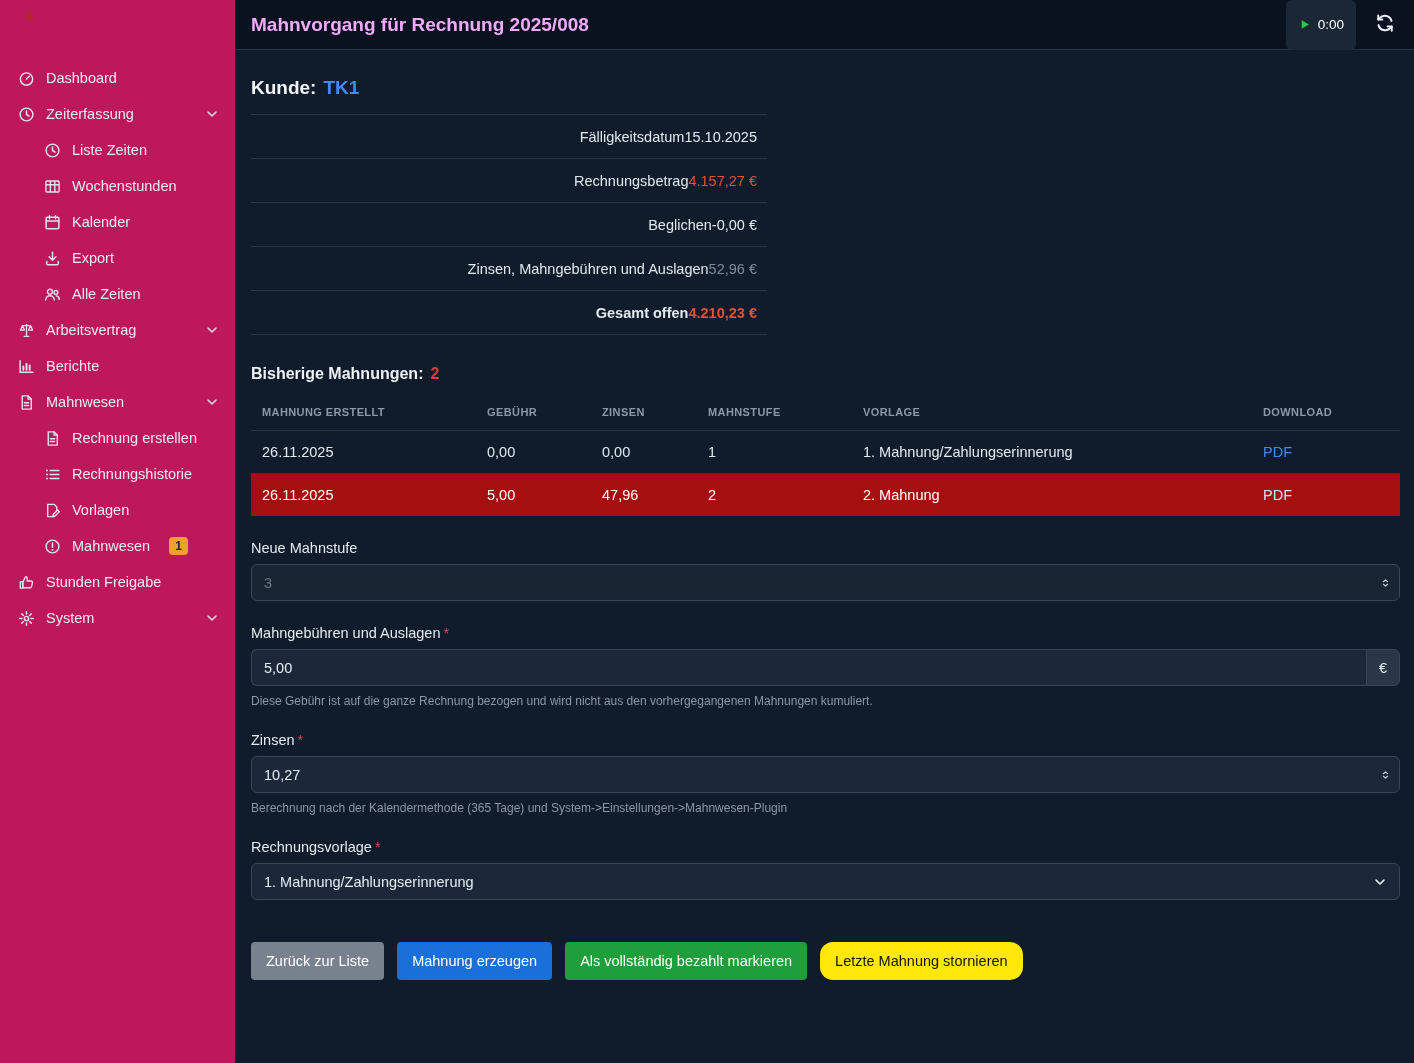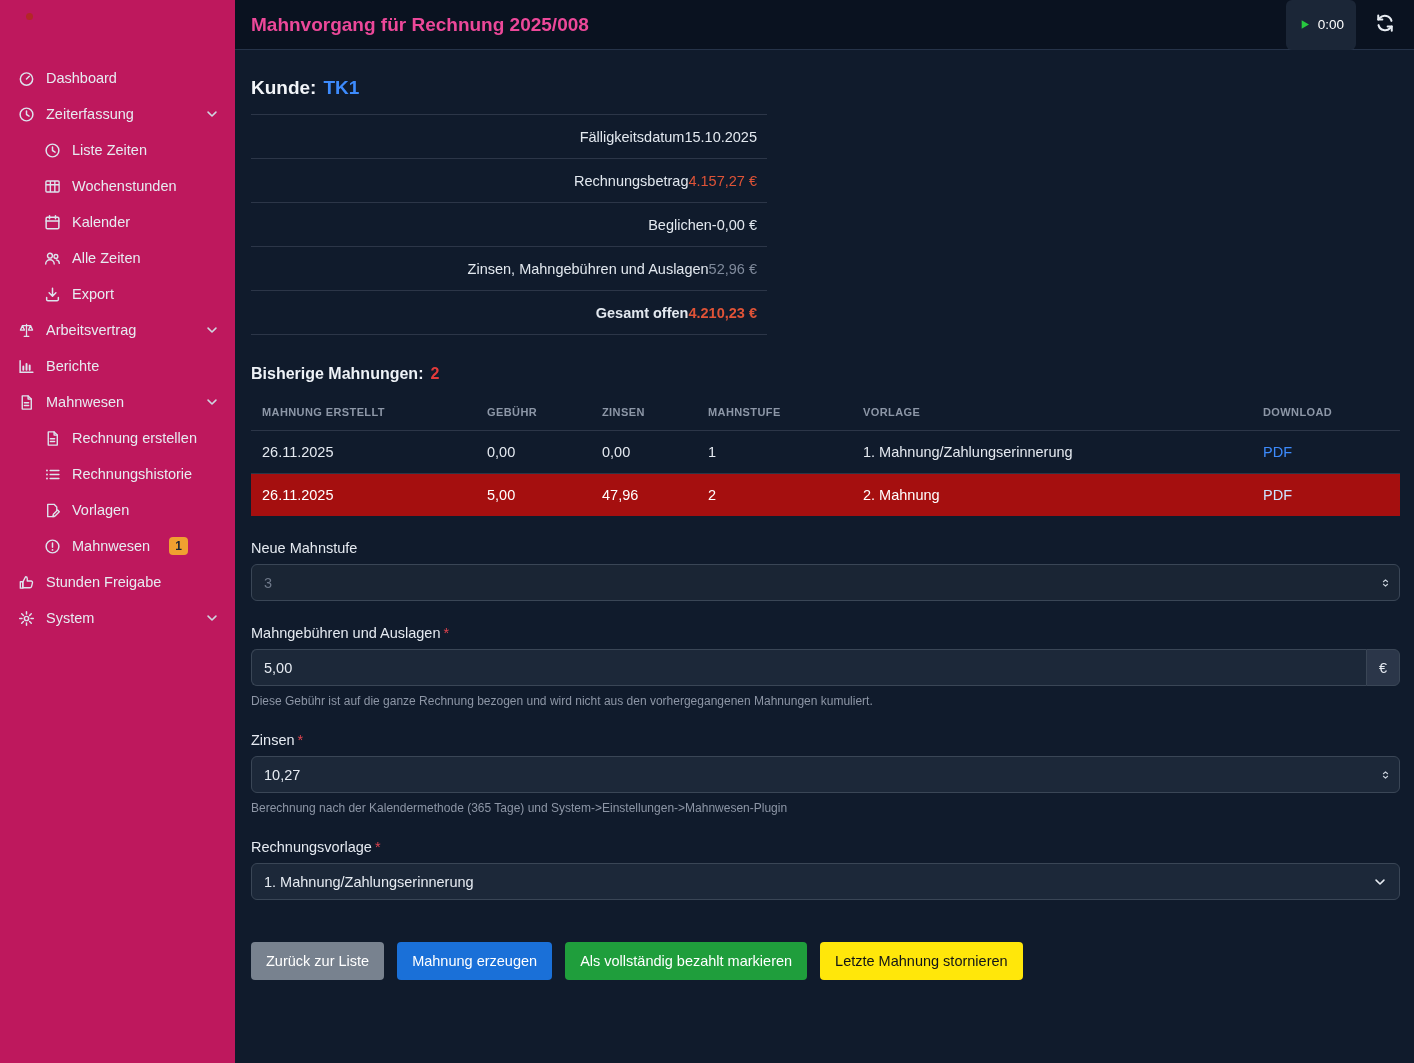--- a/index.html
+++ b/index.html
@@ -29,7 +29,7 @@
   .main { flex:1; min-width:0; display:flex; flex-direction:column; background:#101b2c; }
   .topbar { height:50px; flex:none; background:#0a1220; display:flex; align-items:center;
             padding:0 16px; border-bottom:1px solid #263349; }
-  .topbar h1 { margin:0; font-size:19px; font-weight:700; color:#ec4899; }
+  .topbar h1 { margin:0; font-size:19px; font-weight:700; color:#f0abfc; }
   .topbar-right { margin-left:auto; display:flex; align-items:center; gap:16px; }
   .timer-btn { display:flex; align-items:center; gap:7px; background:#1b2637; border:none;
                border-radius:6px; height:50px; padding:0 12px; color:#fff; font-size:13.5px;

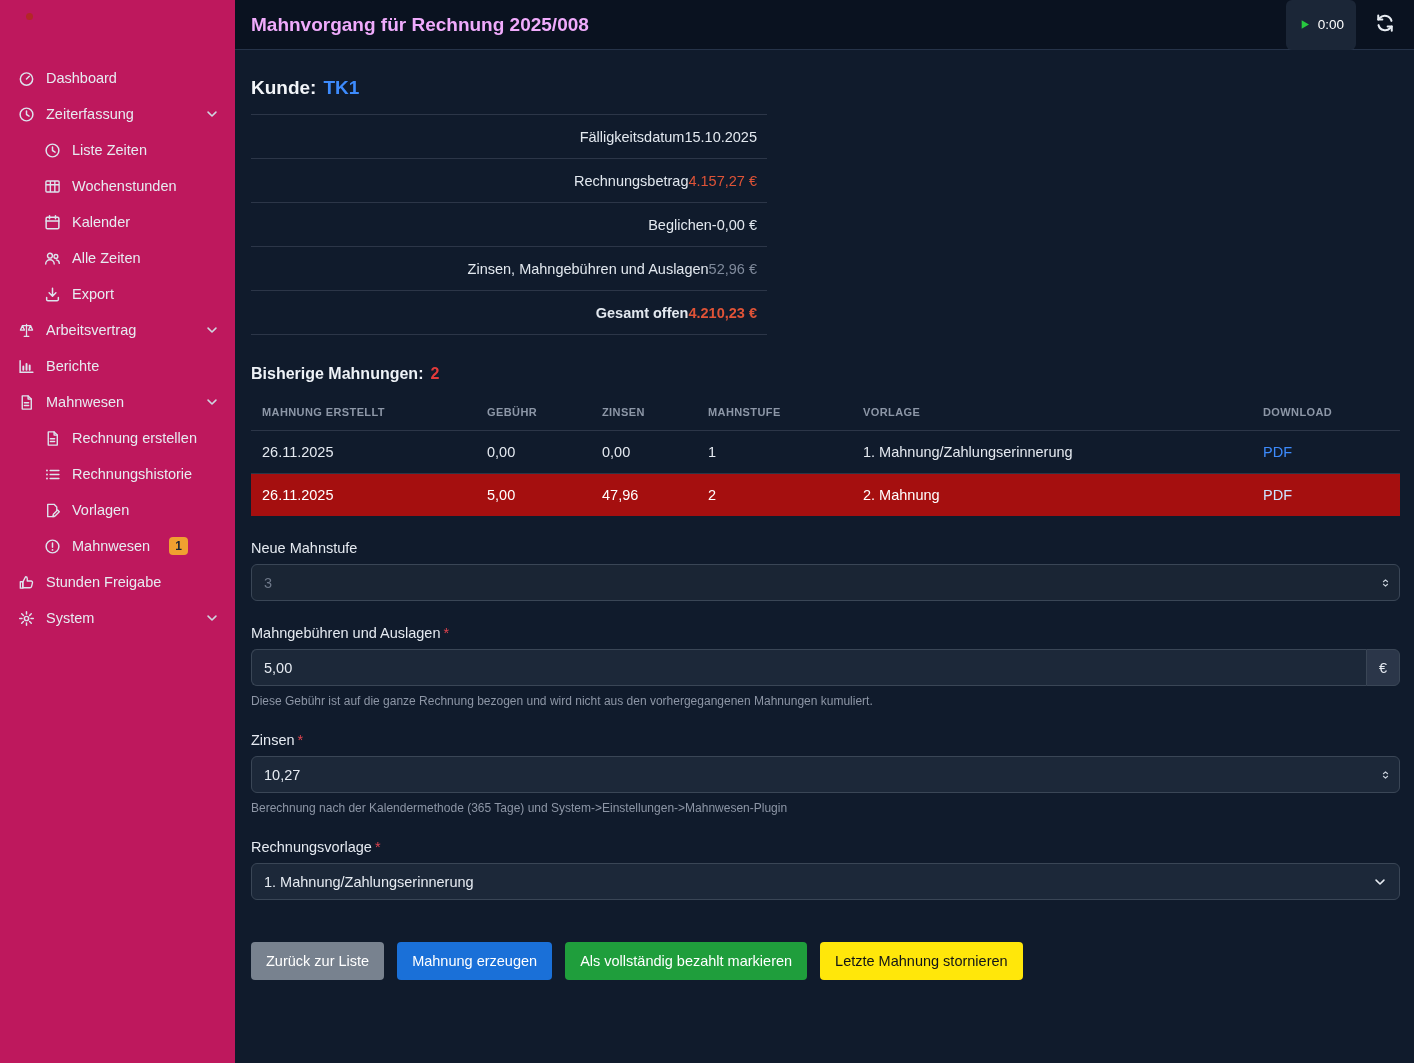--- a/index.html
+++ b/index.html
@@ -275,18 +275,18 @@
       <div class="nav-item sub">
         <span class="nicon">
             <svg width="17" height="17">
+              <use href="#i-download"></use>
+            </svg>
+          </span>
+        <span class="nlabel">Export</span>
+      </div>
+      <div class="nav-item sub">
+        <span class="nicon">
+            <svg width="17" height="17">
               <use href="#i-users"></use>
             </svg>
           </span>
         <span class="nlabel">Alle Zeiten</span>
-      </div>
-      <div class="nav-item sub">
-        <span class="nicon">
-            <svg width="17" height="17">
-              <use href="#i-download"></use>
-            </svg>
-          </span>
-        <span class="nlabel">Export</span>
       </div>
       <div class="nav-item">
         <span class="nicon">

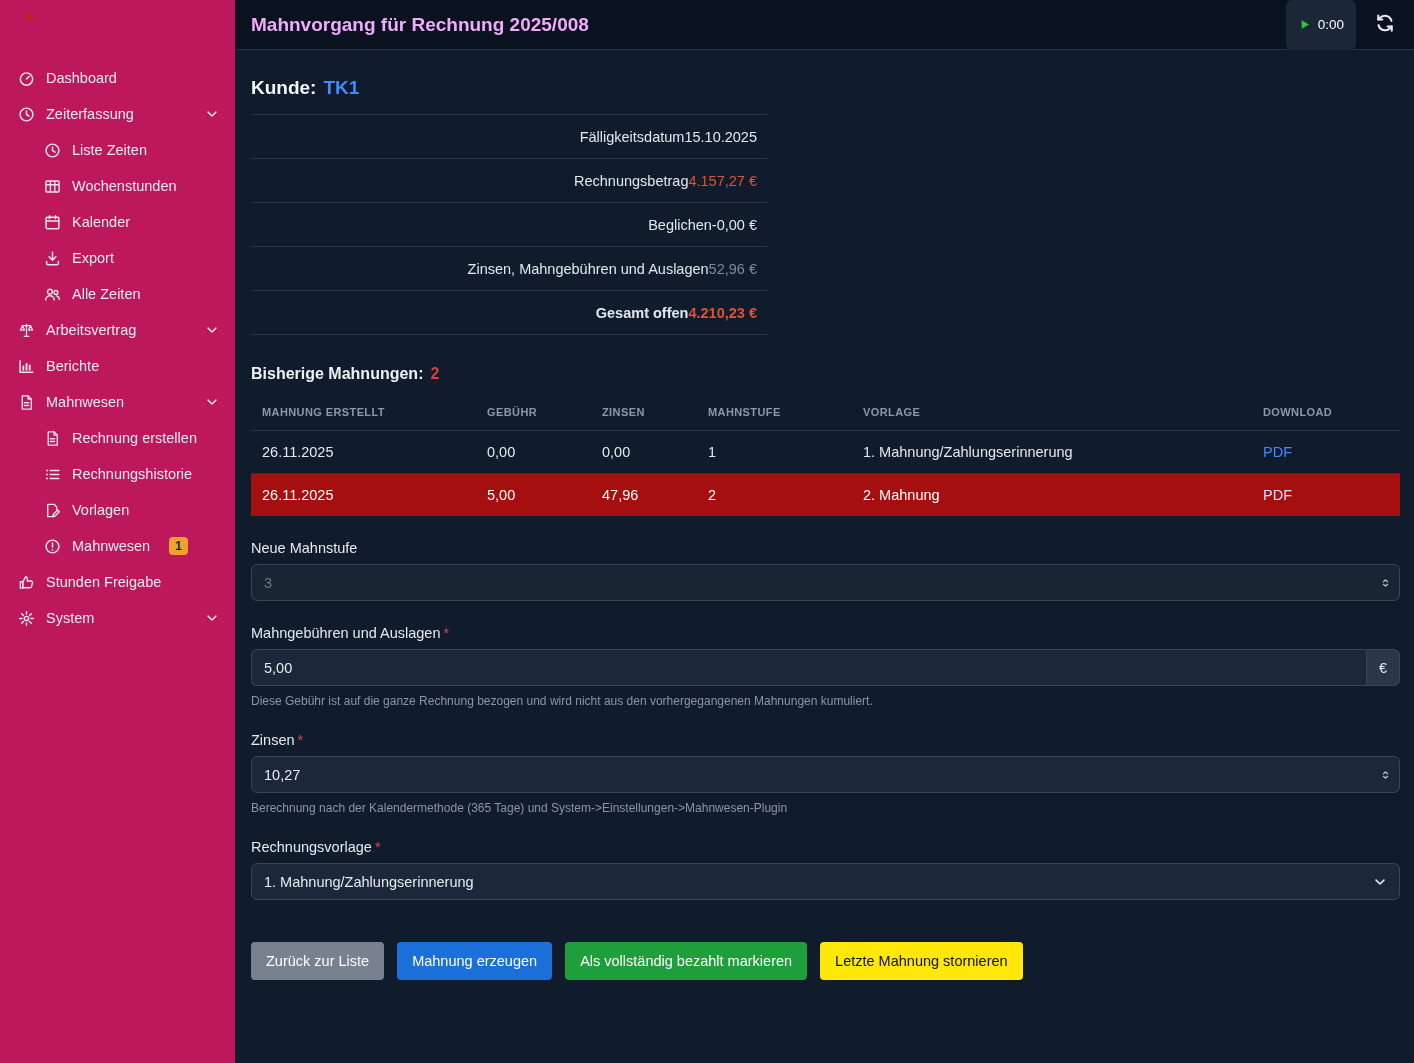--- a/index.html
+++ b/index.html
@@ -93,7 +93,7 @@
   .btn.gray   { background:#78828f; }
   .btn.blue   { background:#1a70d8; }
   .btn.green  { background:#1f9e3c; }
-  .btn.yellow { background:#ffe70a; color:#101418; }
+  .btn.yellow { background:#ffe70a; color:#101418;border-radius:13px; }
 </style>
 </head>
 <body>

